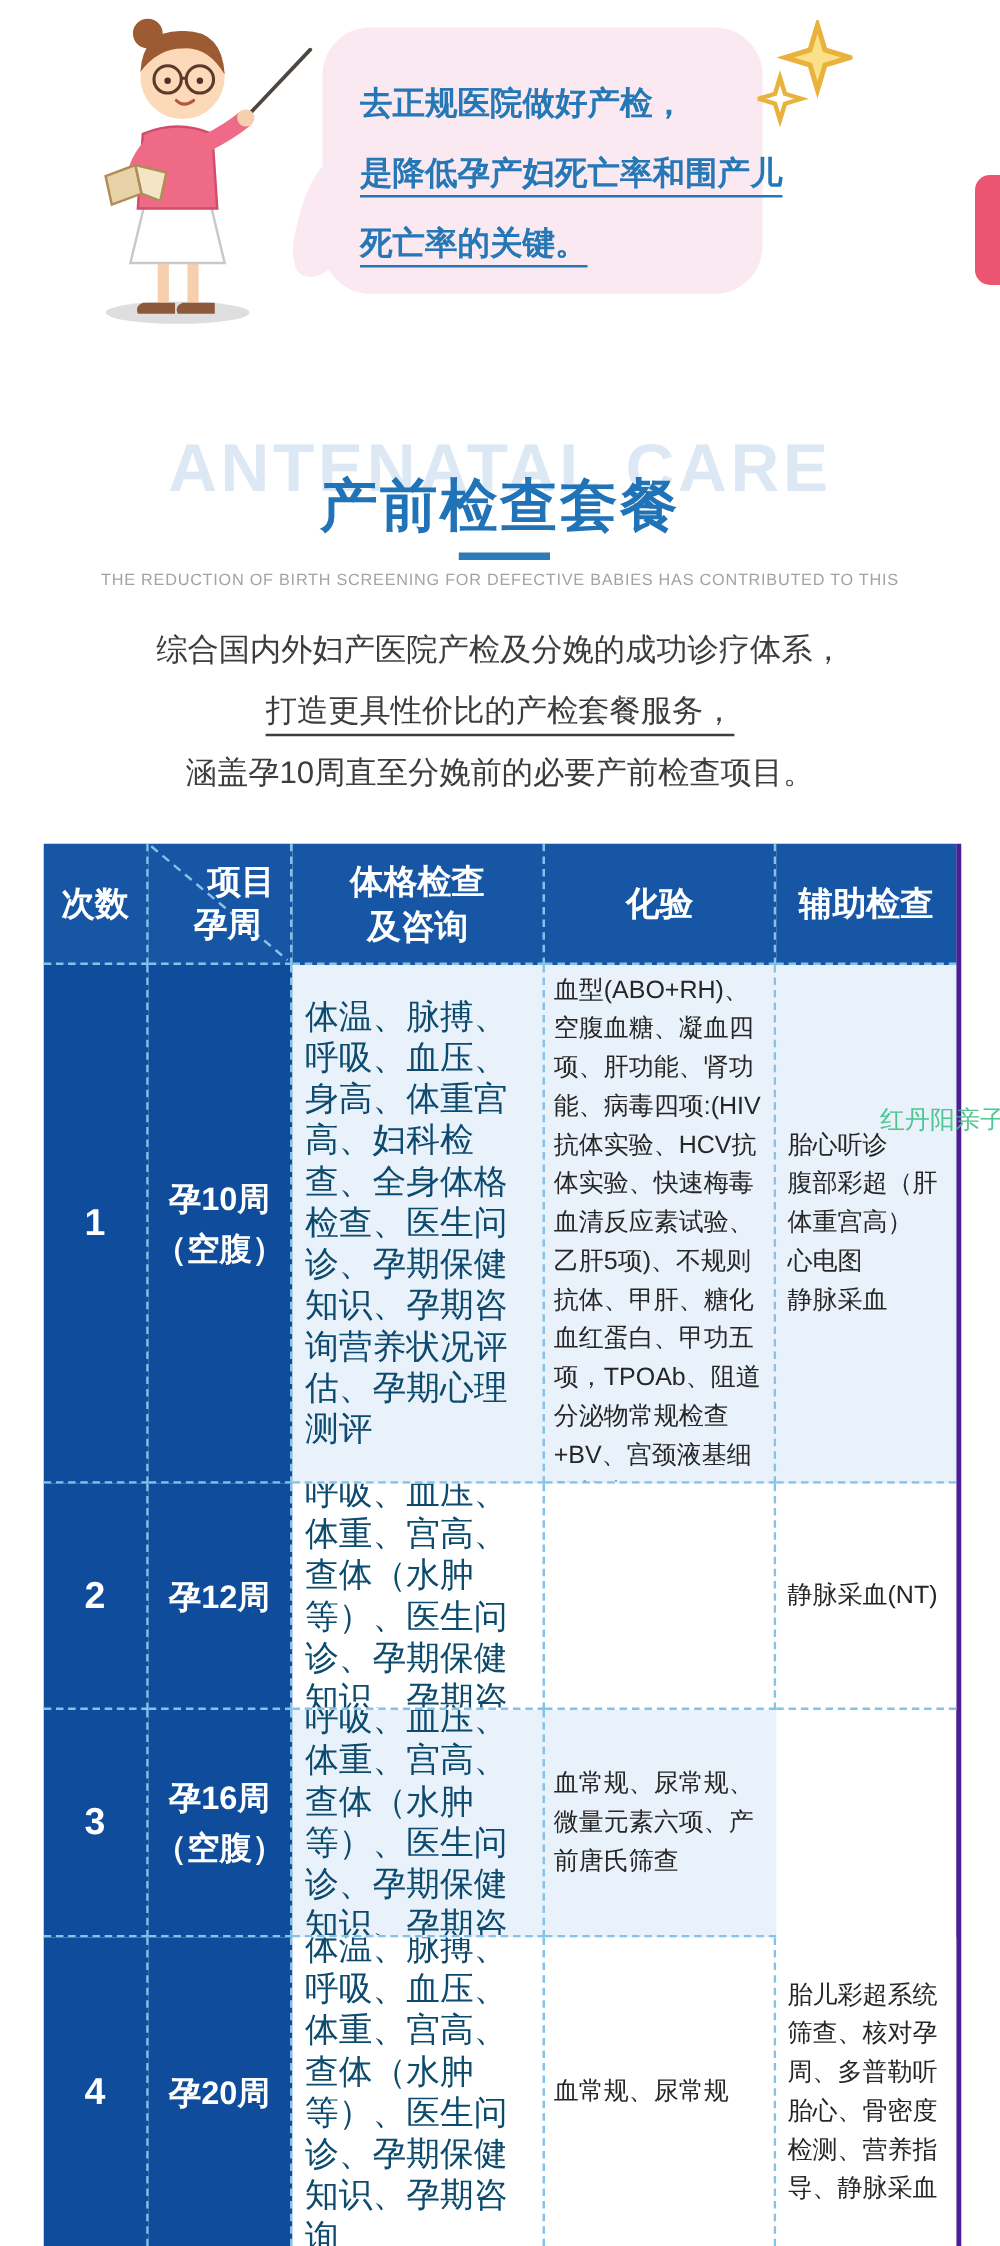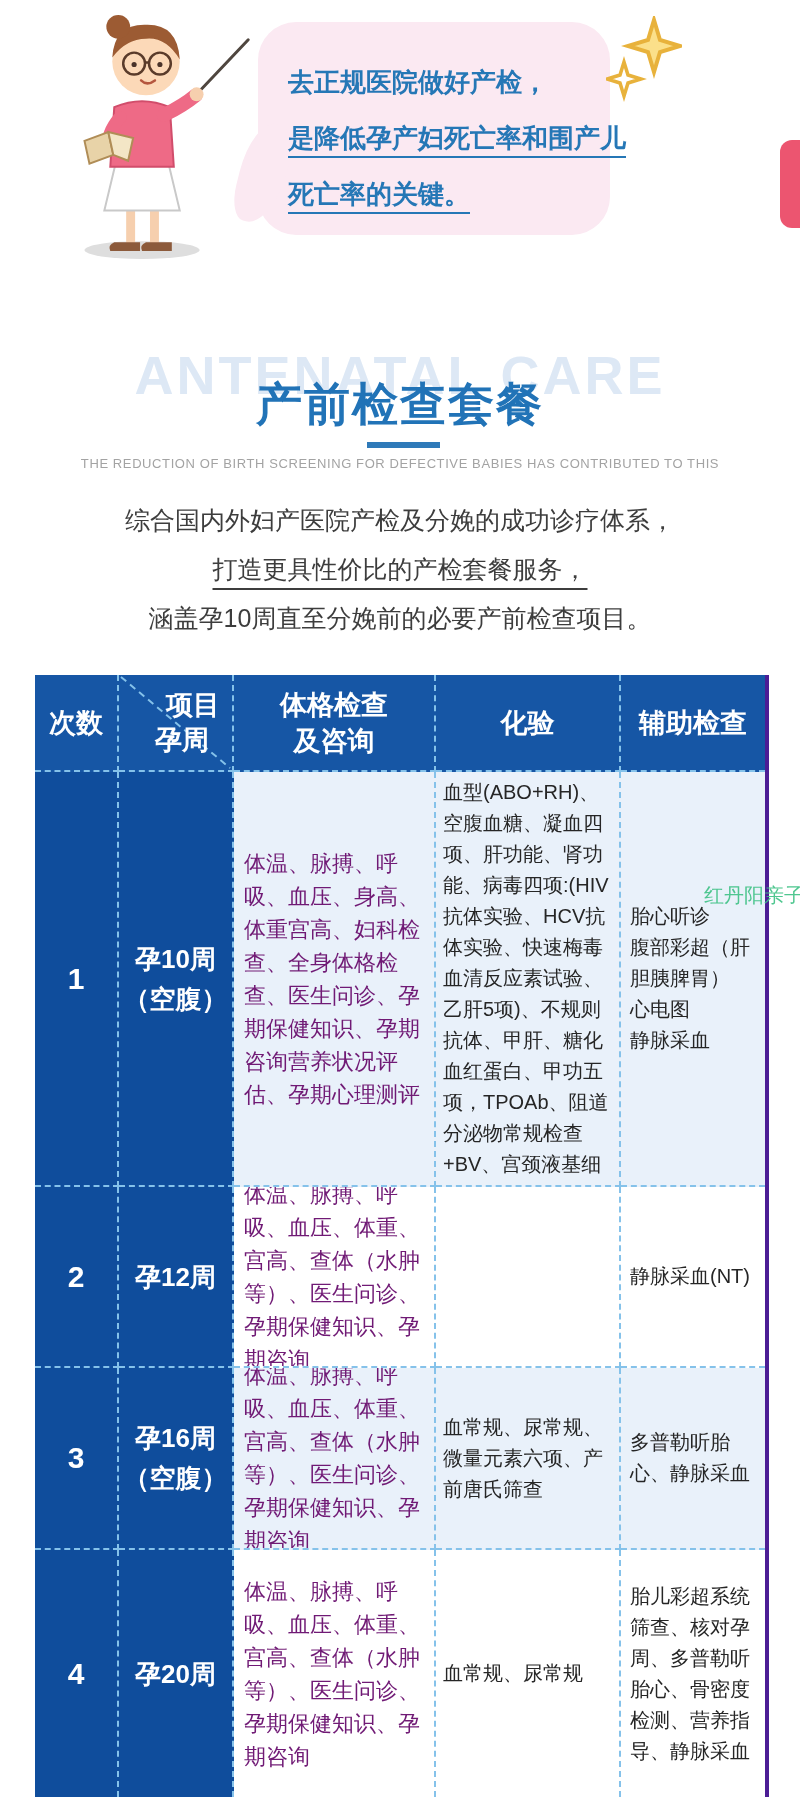--- a/index.html
+++ b/index.html
@@ -59,7 +59,7 @@
   .hdiag svg { position:absolute; left:0; top:0; width:100%; height:100%; }
   .hdiag .tr { position:absolute; top:12px; right:12px; }
   .hdiag .bl { position:absolute; bottom:12px; left:12px;margin-left:24px; }
-  .body-text { font-size:22px; color:#701a75; line-height:33px; text-align:left;
+  .body-text { font-size:27px; color:#0c4a6e; line-height:33px; text-align:left;
                padding:0 10px; width:100%; }
   .lab-text  { font-size:20px; color:#262626; line-height:31px; text-align:left;
                padding:0 7px; width:100%; }

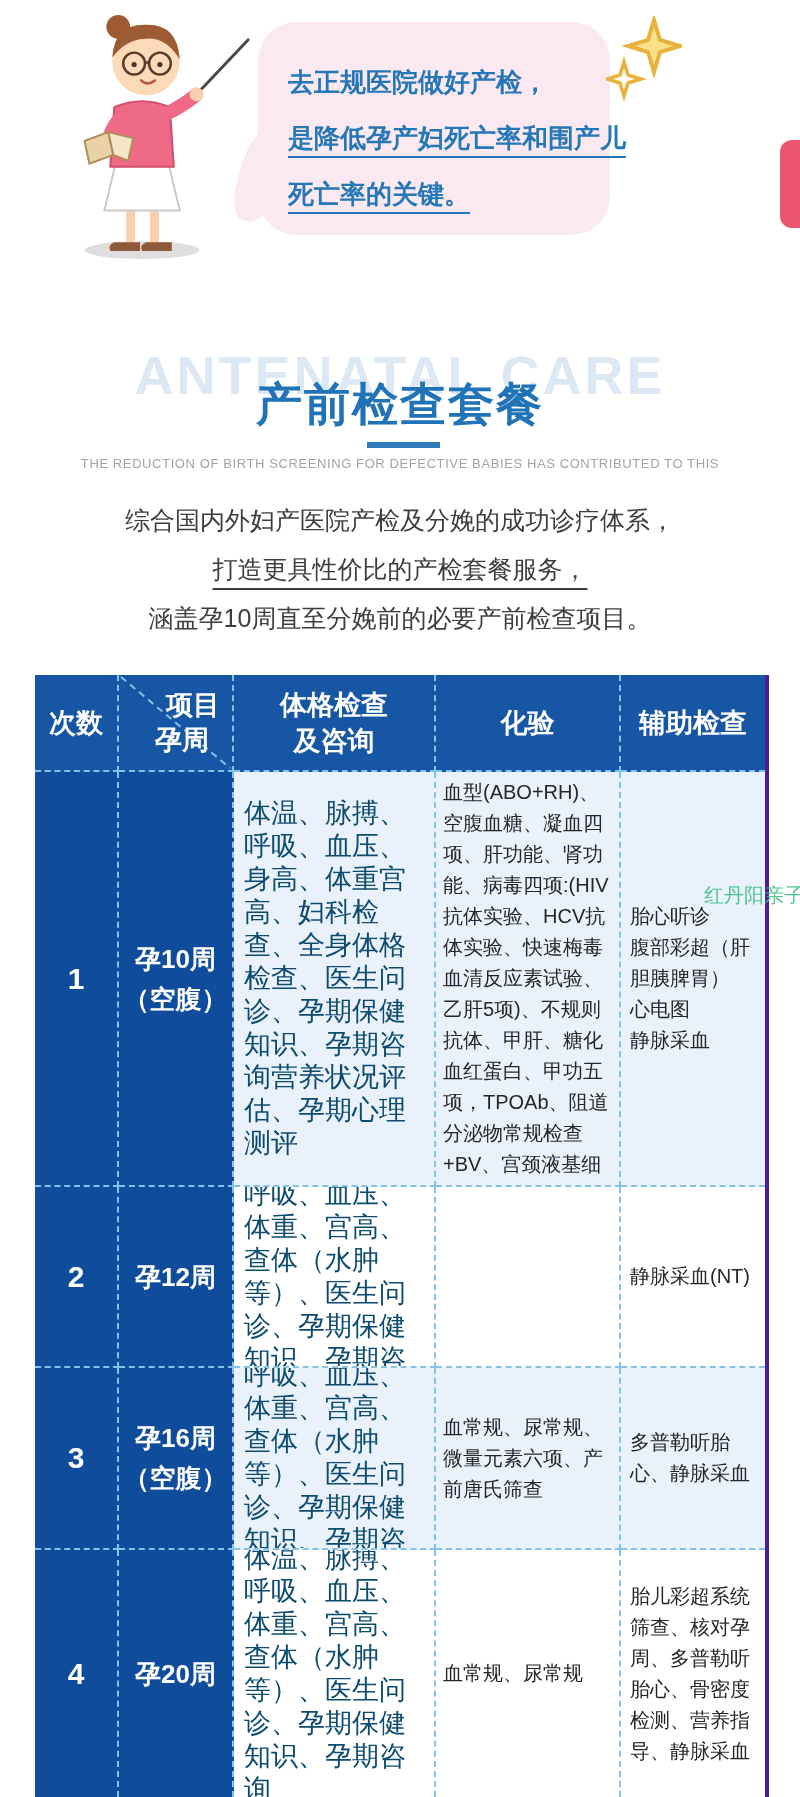--- a/index.html
+++ b/index.html
@@ -155,7 +155,7 @@
       <div class="cell light">
           <div class="aux-text">胎心听诊
 腹部彩超（肝
-胆胰脾胃）
+体重宫高）
 心电图
 静脉采血</div>
         </div>

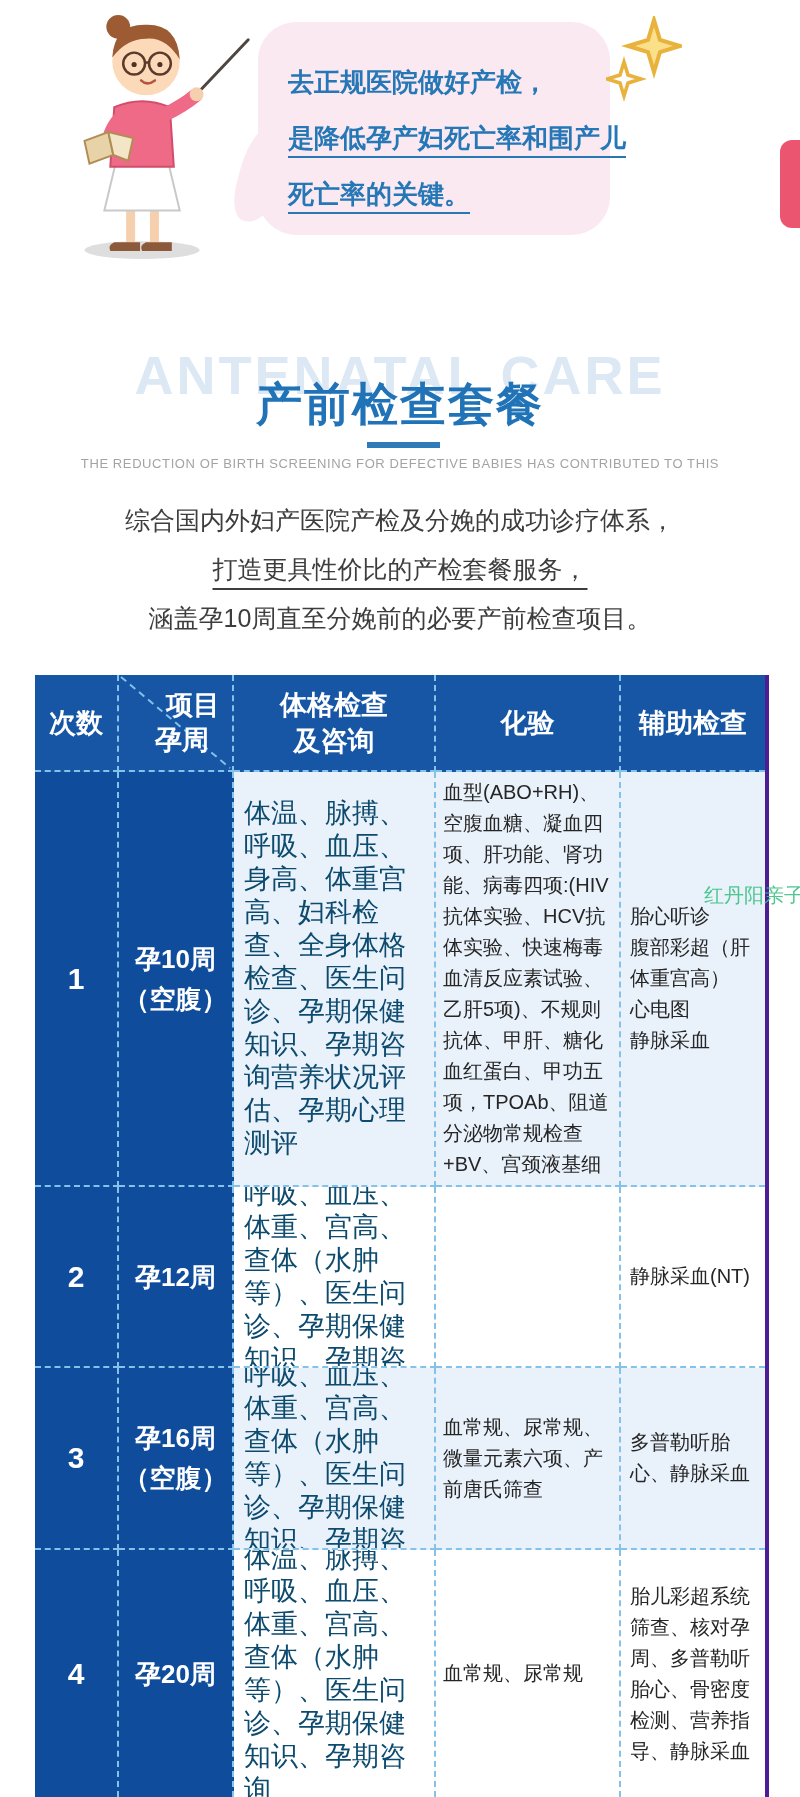--- a/index.html
+++ b/index.html
@@ -185,9 +185,6 @@
       <div class="cell light">
           <div class="lab-text">血常规、尿常规、微量元素六项、产前唐氏筛查</div>
         </div>
-      <div class="cell light">
-          <div class="aux-text">多普勒听胎心、静脉采血</div>
-        </div>
     </div>
 
     <div class="trow r4 rlast">

